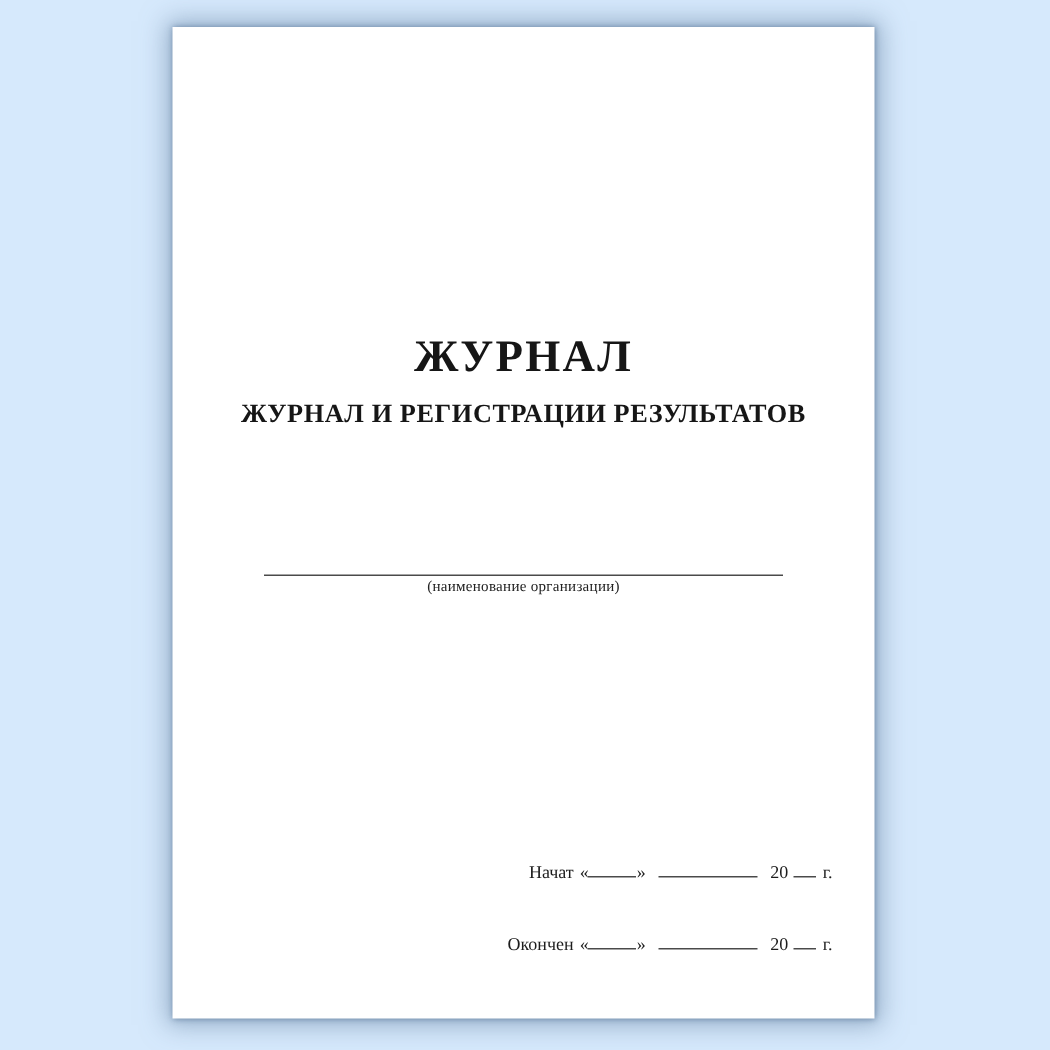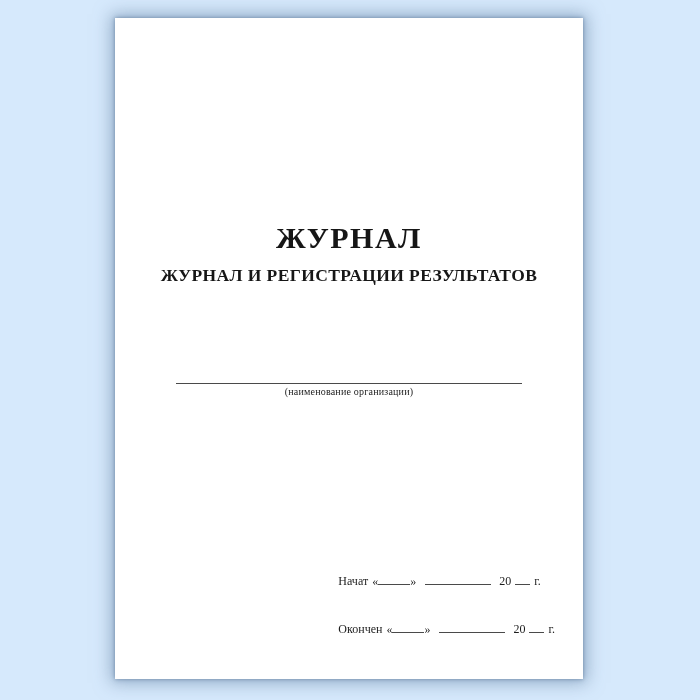--- a/index.html
+++ b/index.html
@@ -76,6 +76,7 @@
   }
   .date-row {
     display: flex;
+    justify-content: flex-end;
     align-items: baseline;
     font-size: 12px;
     line-height: 14px;

